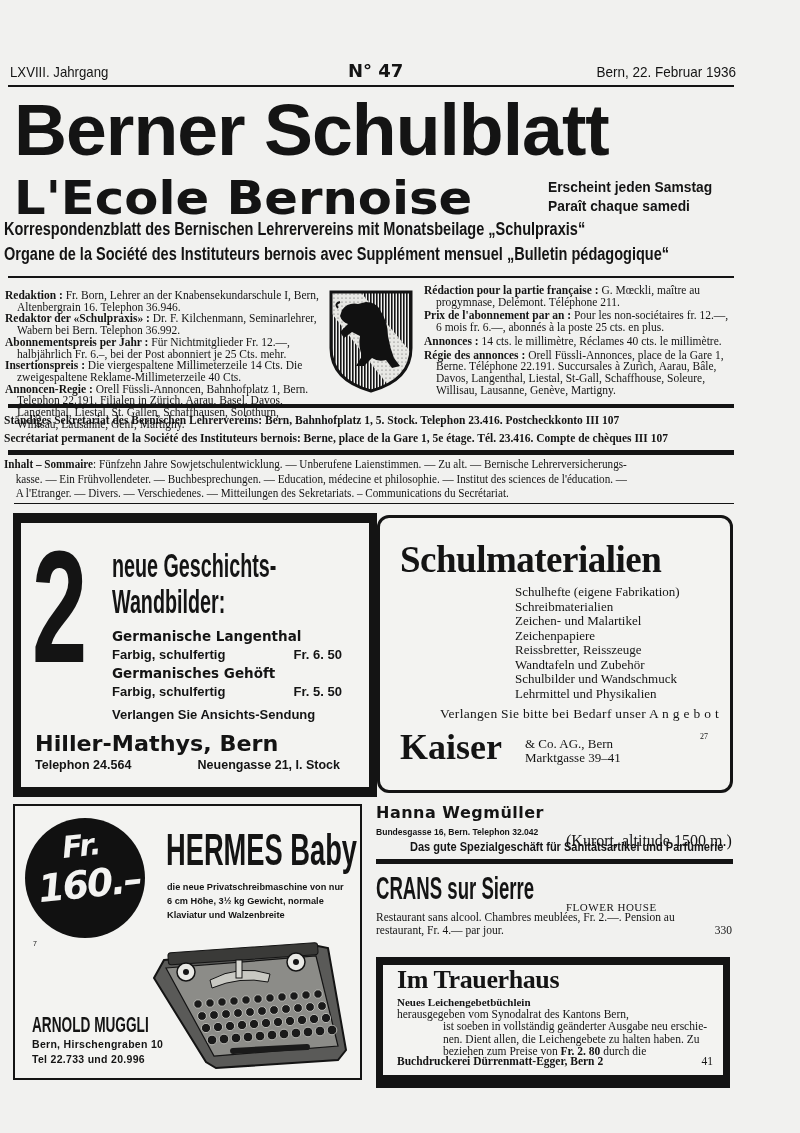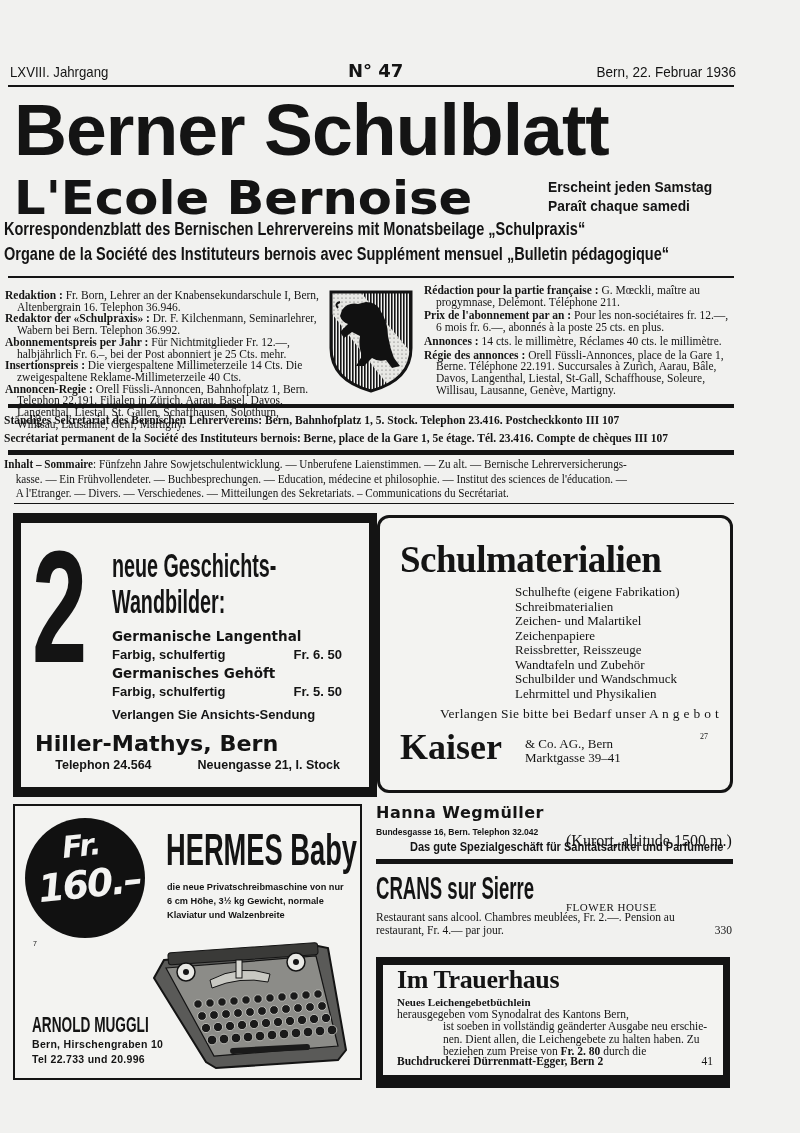--- a/index.html
+++ b/index.html
@@ -49,7 +49,7 @@
     .ad1-item { left: 112px; font-family: "DejaVu Sans", sans-serif; font-weight: 900; font-size: 13.5px; white-space: nowrap; }
     .ad1-row { left: 112px; width: 230px; font-size: 13px; font-weight: 700; display: flex; justify-content: space-between; }
     #ad1-firm { left: 35px; top: 732px; font-family: "DejaVu Sans", sans-serif; font-weight: 900; font-size: 21px; transform: scaleX(1.06); transform-origin: left; }
-    #ad1-foot { left: 35px; top: 758px; width: 305px; font-size: 12.5px; font-weight: 700; display: flex; justify-content: flex-end; gap: 46px; }
+    #ad1-foot { left: 35px; top: 758px; width: 305px; font-size: 12.5px; font-weight: 700; display: flex; justify-content: space-between; gap: 46px; }
 
     
     #ad-schulmat { left: 377px; top: 515px; width: 350px; height: 272px; border: 3px solid #141414; border-radius: 12px; background: #f3f3f1; }

